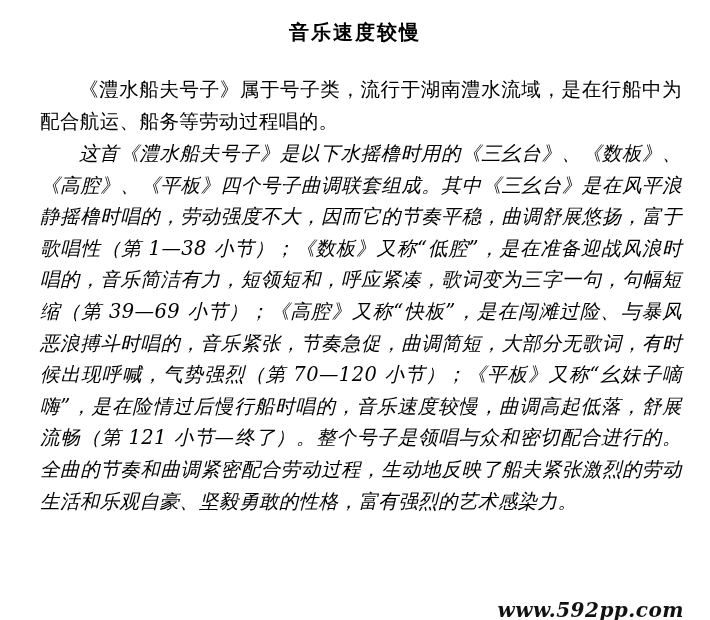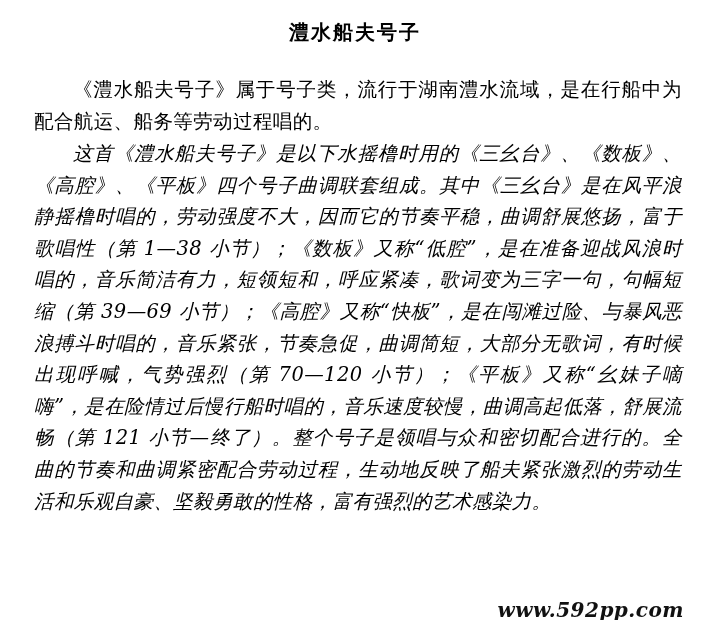--- a/index.html
+++ b/index.html
@@ -64,7 +64,7 @@
 
 <div class="page">
 
-  <h1 class="doc-title">澧水船夫号子</h1>
+  <h1 class="doc-title">音乐速度较慢</h1>
 
   <div class="body-text">
     <p class="para">《澧水船夫号子》属于号子类，流行于湖南澧水流域，是在行船中为配合航运、船务等劳动过程唱的。</p>

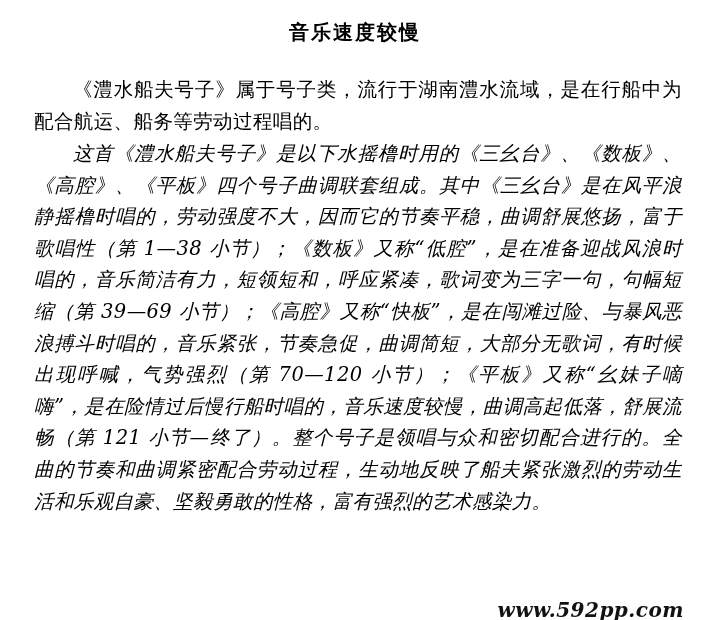--- a/index.html
+++ b/index.html
@@ -39,7 +39,7 @@
     font-family: "DejaVu Serif", "Liberation Serif", serif;
   }
   .para {
-    margin: 0 0 0 4px;
+    margin: 0 0 0 10px;
     text-indent: 2em;
     letter-spacing: 0.4px;
   }

